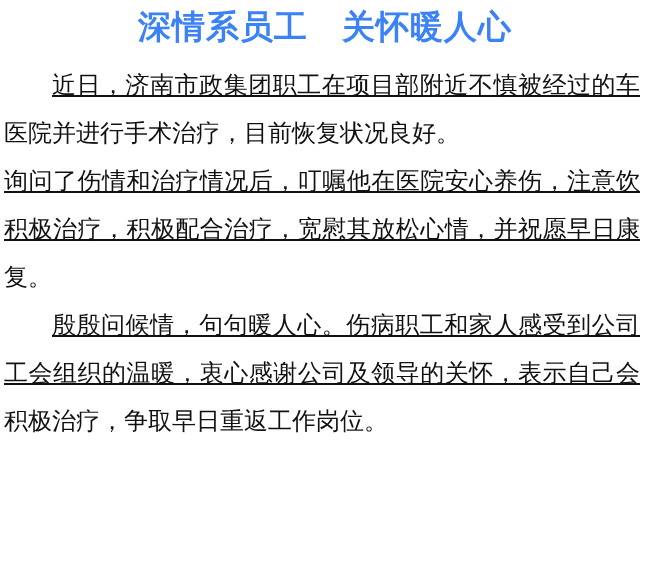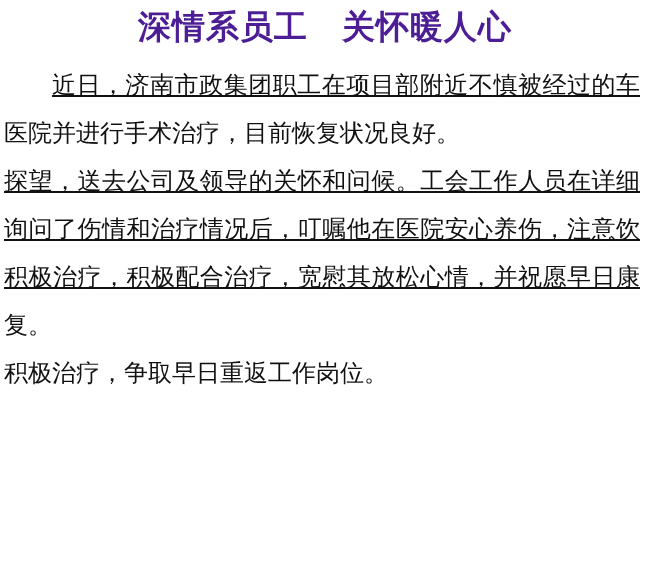--- a/index.html
+++ b/index.html
@@ -23,7 +23,7 @@
     font-size: 33px;
     line-height: 40px;
     font-weight: bold;
-    color: #4c1d95;
+    color: #3b82f6;
     letter-spacing: 1px;
   }
   .doc-body {

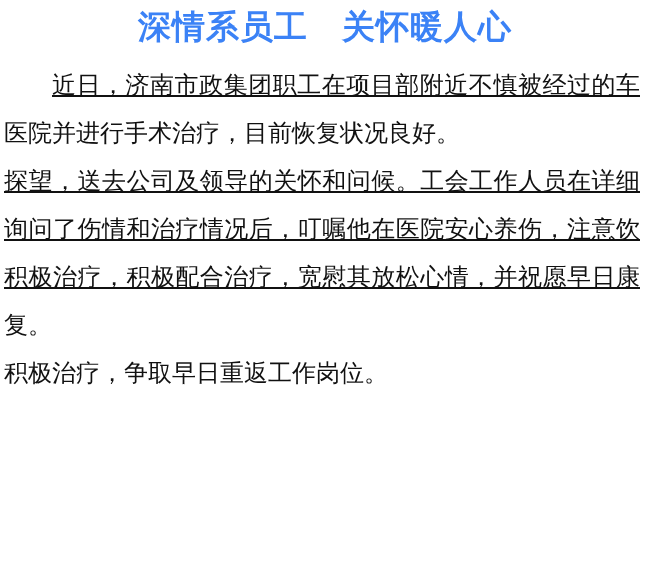--- a/index.html
+++ b/index.html
@@ -69,7 +69,6 @@
     </div>
 
     <div class="para">
-      <div class="line just">探望，送去公司及领导的关怀和问候。工会工作人员在详细</div>
       <div class="line just">询问了伤情和治疗情况后，叮嘱他在医院安心养伤，注意饮</div>
       <div class="line just">积极治疗，积极配合治疗，宽慰其放松心情，并祝愿早日康</div>
       <div class="line last">复。</div>

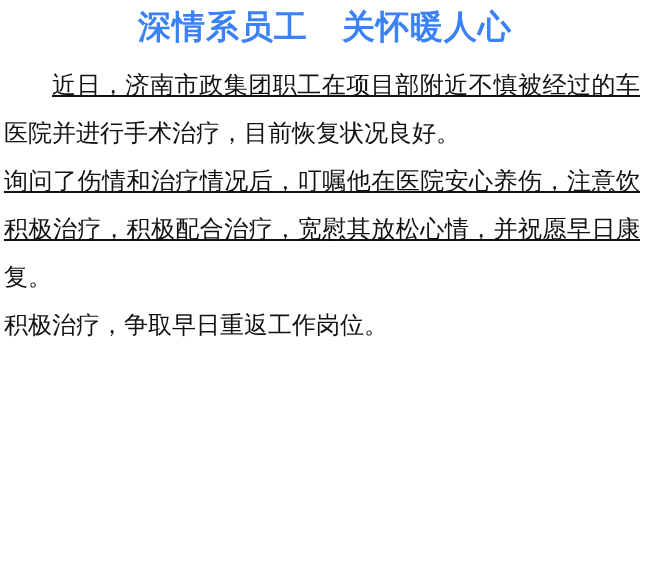--- a/index.html
+++ b/index.html
@@ -75,6 +75,7 @@
     </div>
 
     <div class="para">
+      <div class="line just indent">殷殷问候情，句句暖人心。伤病职工和家人感受到公司</div>
       <div class="line last">积极治疗，争取早日重返工作岗位。</div>
     </div>
 

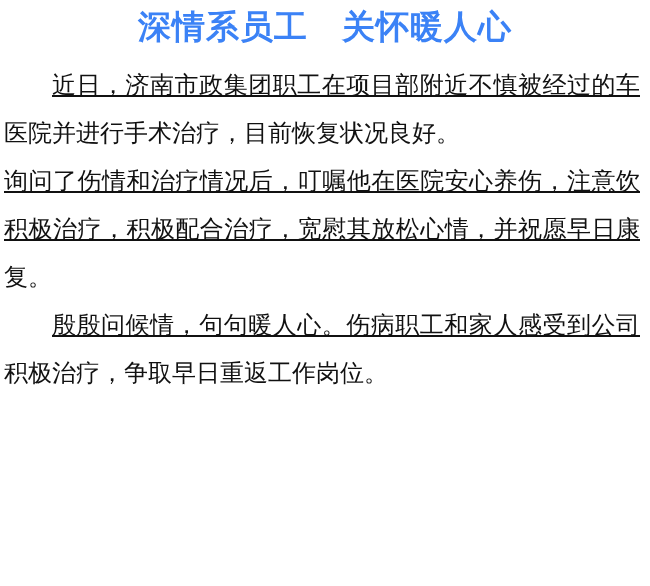--- a/index.html
+++ b/index.html
@@ -76,6 +76,7 @@
 
     <div class="para">
       <div class="line just indent">殷殷问候情，句句暖人心。伤病职工和家人感受到公司</div>
+      <div class="line just">工会组织的温暖，衷心感谢公司及领导的关怀，表示自己会</div>
       <div class="line last">积极治疗，争取早日重返工作岗位。</div>
     </div>
 

